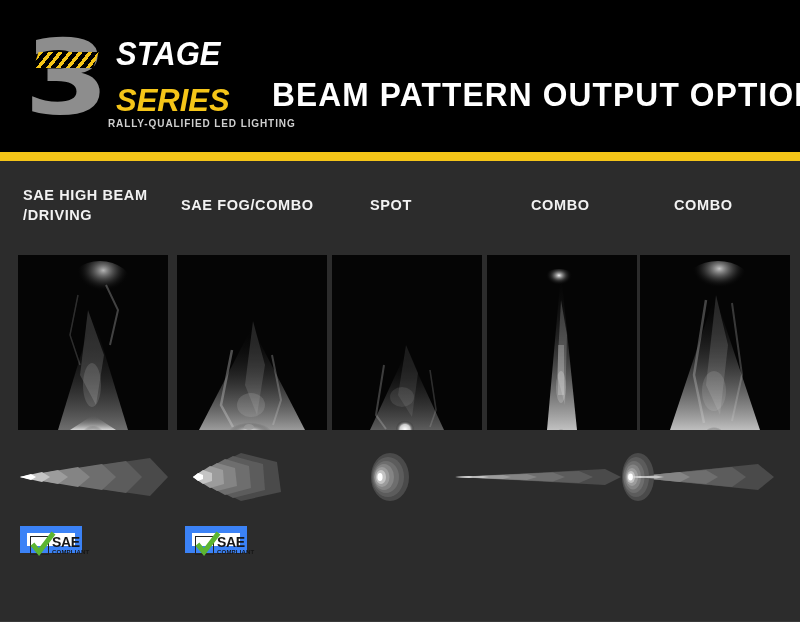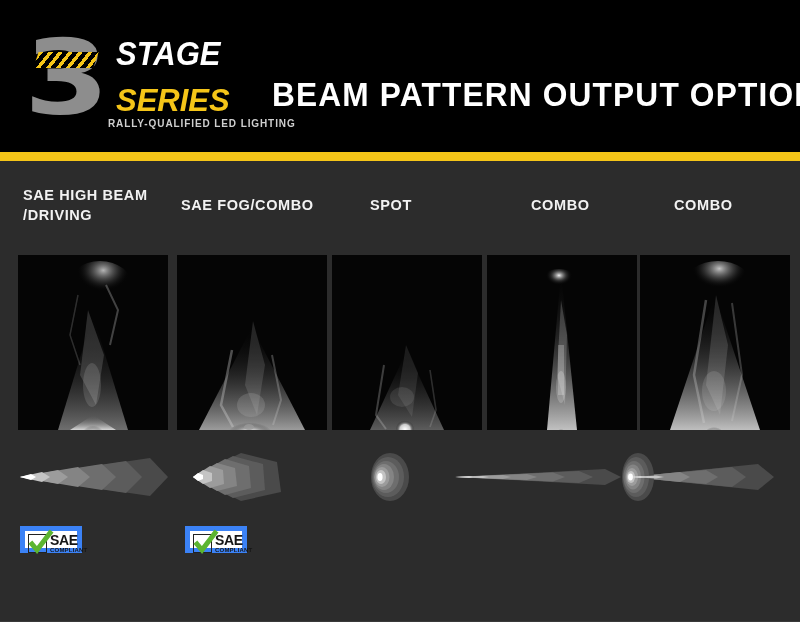--- a/index.html
+++ b/index.html
@@ -123,7 +123,7 @@
     position:absolute;top:365px;
     width:62px;height:27px;
     background:#ffffff;
-    border:5px solid #3b82f6;
+    border:7px solid #3b82f6;
     box-sizing:border-box;
   }
   .sae-inner{position:relative;width:100%;height:100%;}

